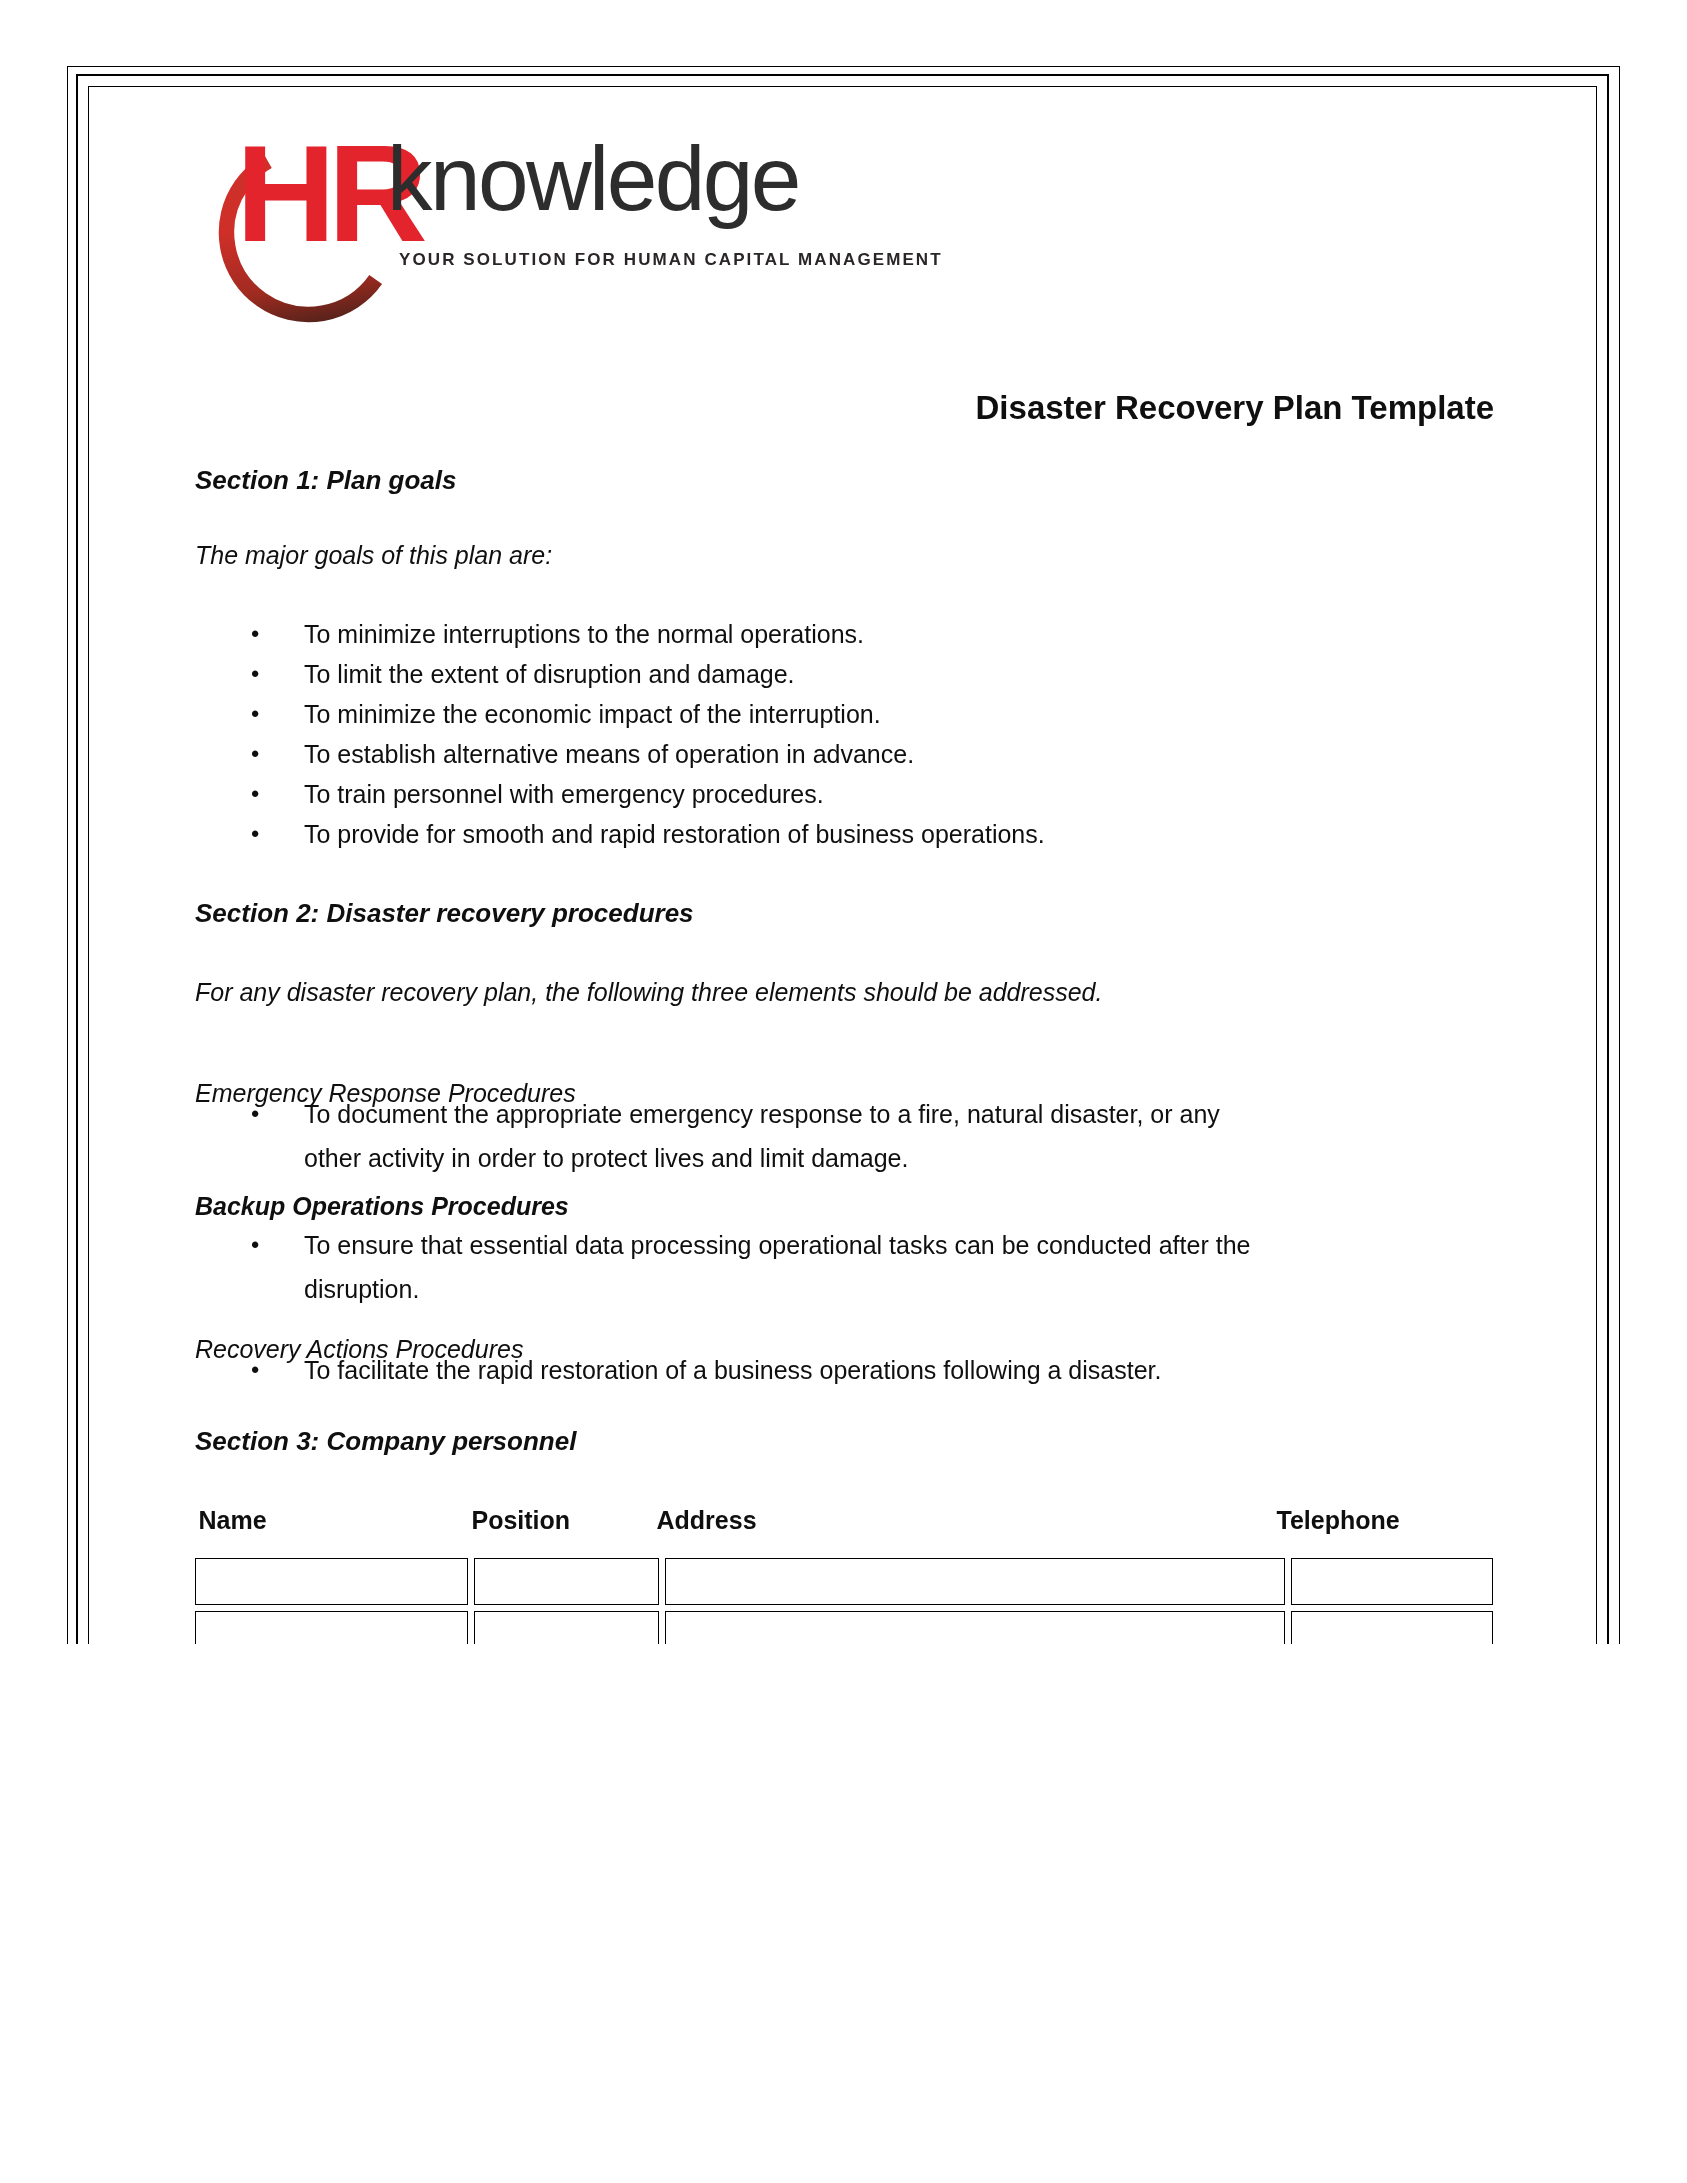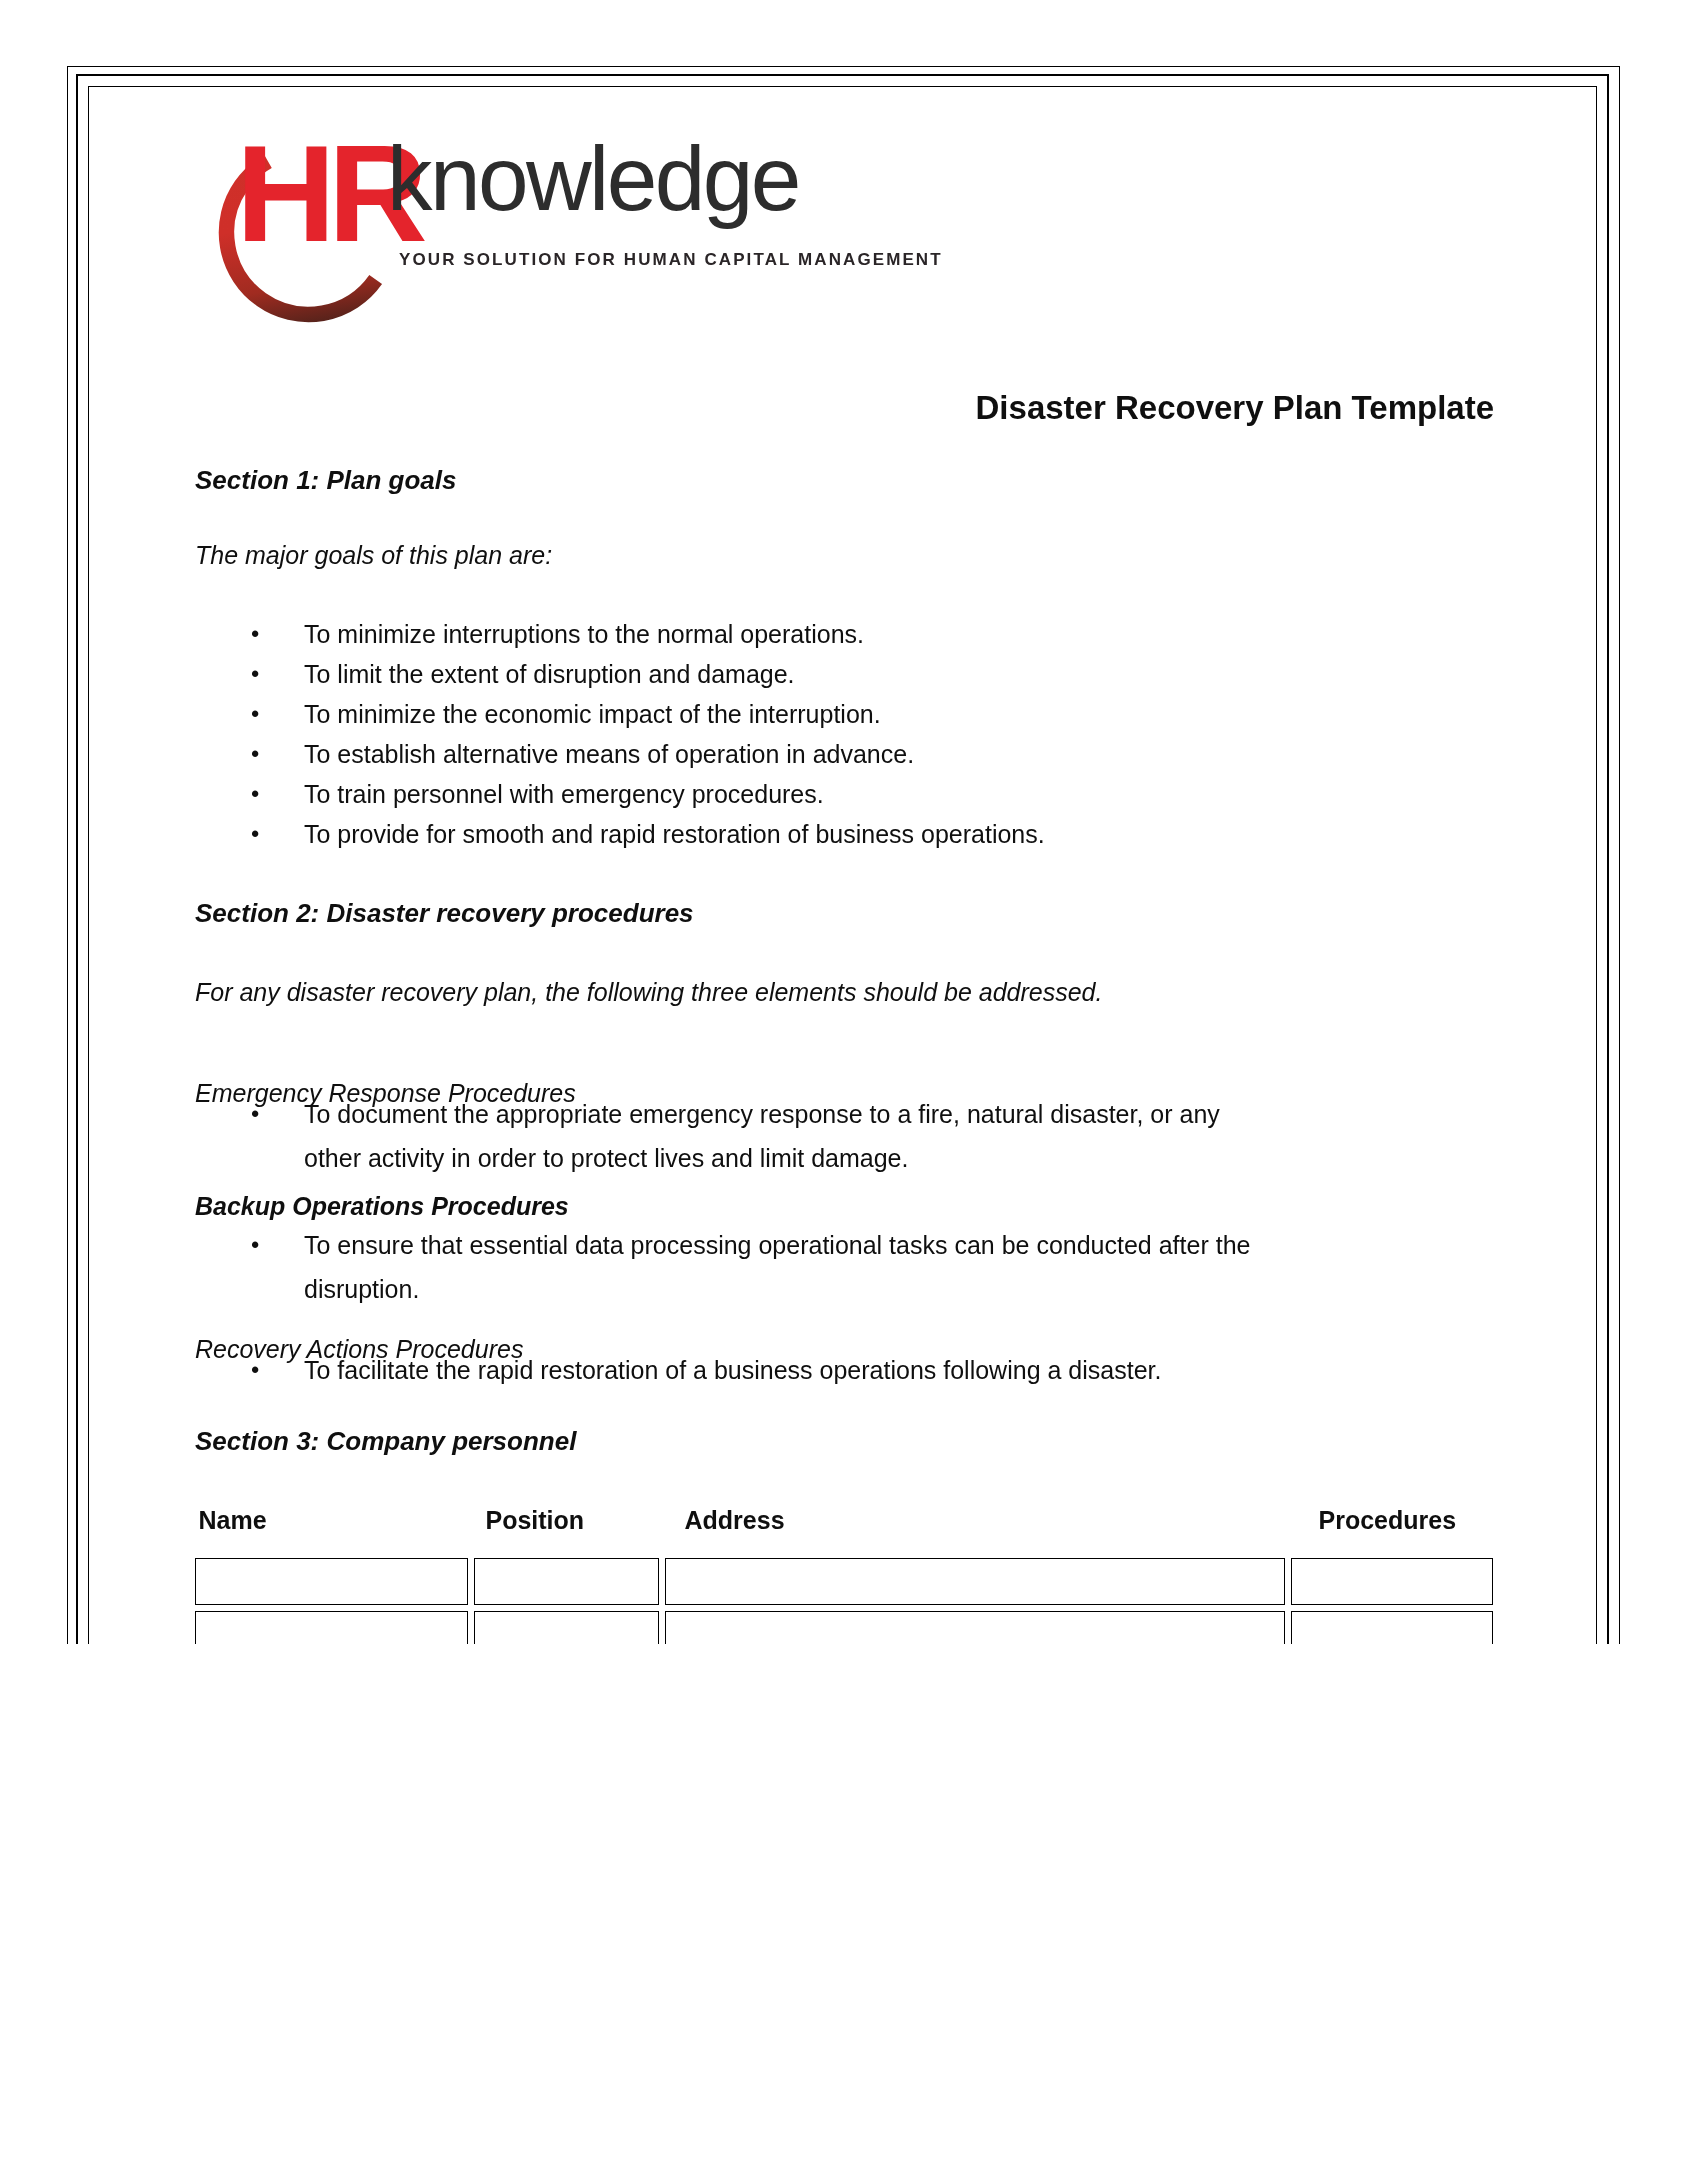--- a/index.html
+++ b/index.html
@@ -37,7 +37,7 @@
 
   
   .ptable-head{position:absolute;left:195px;top:1506px;width:1299px;display:grid;
-               grid-template-columns:273px 185px 620px 202px;column-gap:14px;}
+               grid-template-columns:273px 185px 620px 202px;column-gap:0;}
   .ptable-head .hc{font-size:25px;font-weight:700;padding-left:3.5px;}
   .ptable{position:absolute;left:195px;top:1558px;width:1299px;display:grid;
           grid-template-columns:273px 185px 620px 202px;column-gap:6.1px;row-gap:6.1px;}

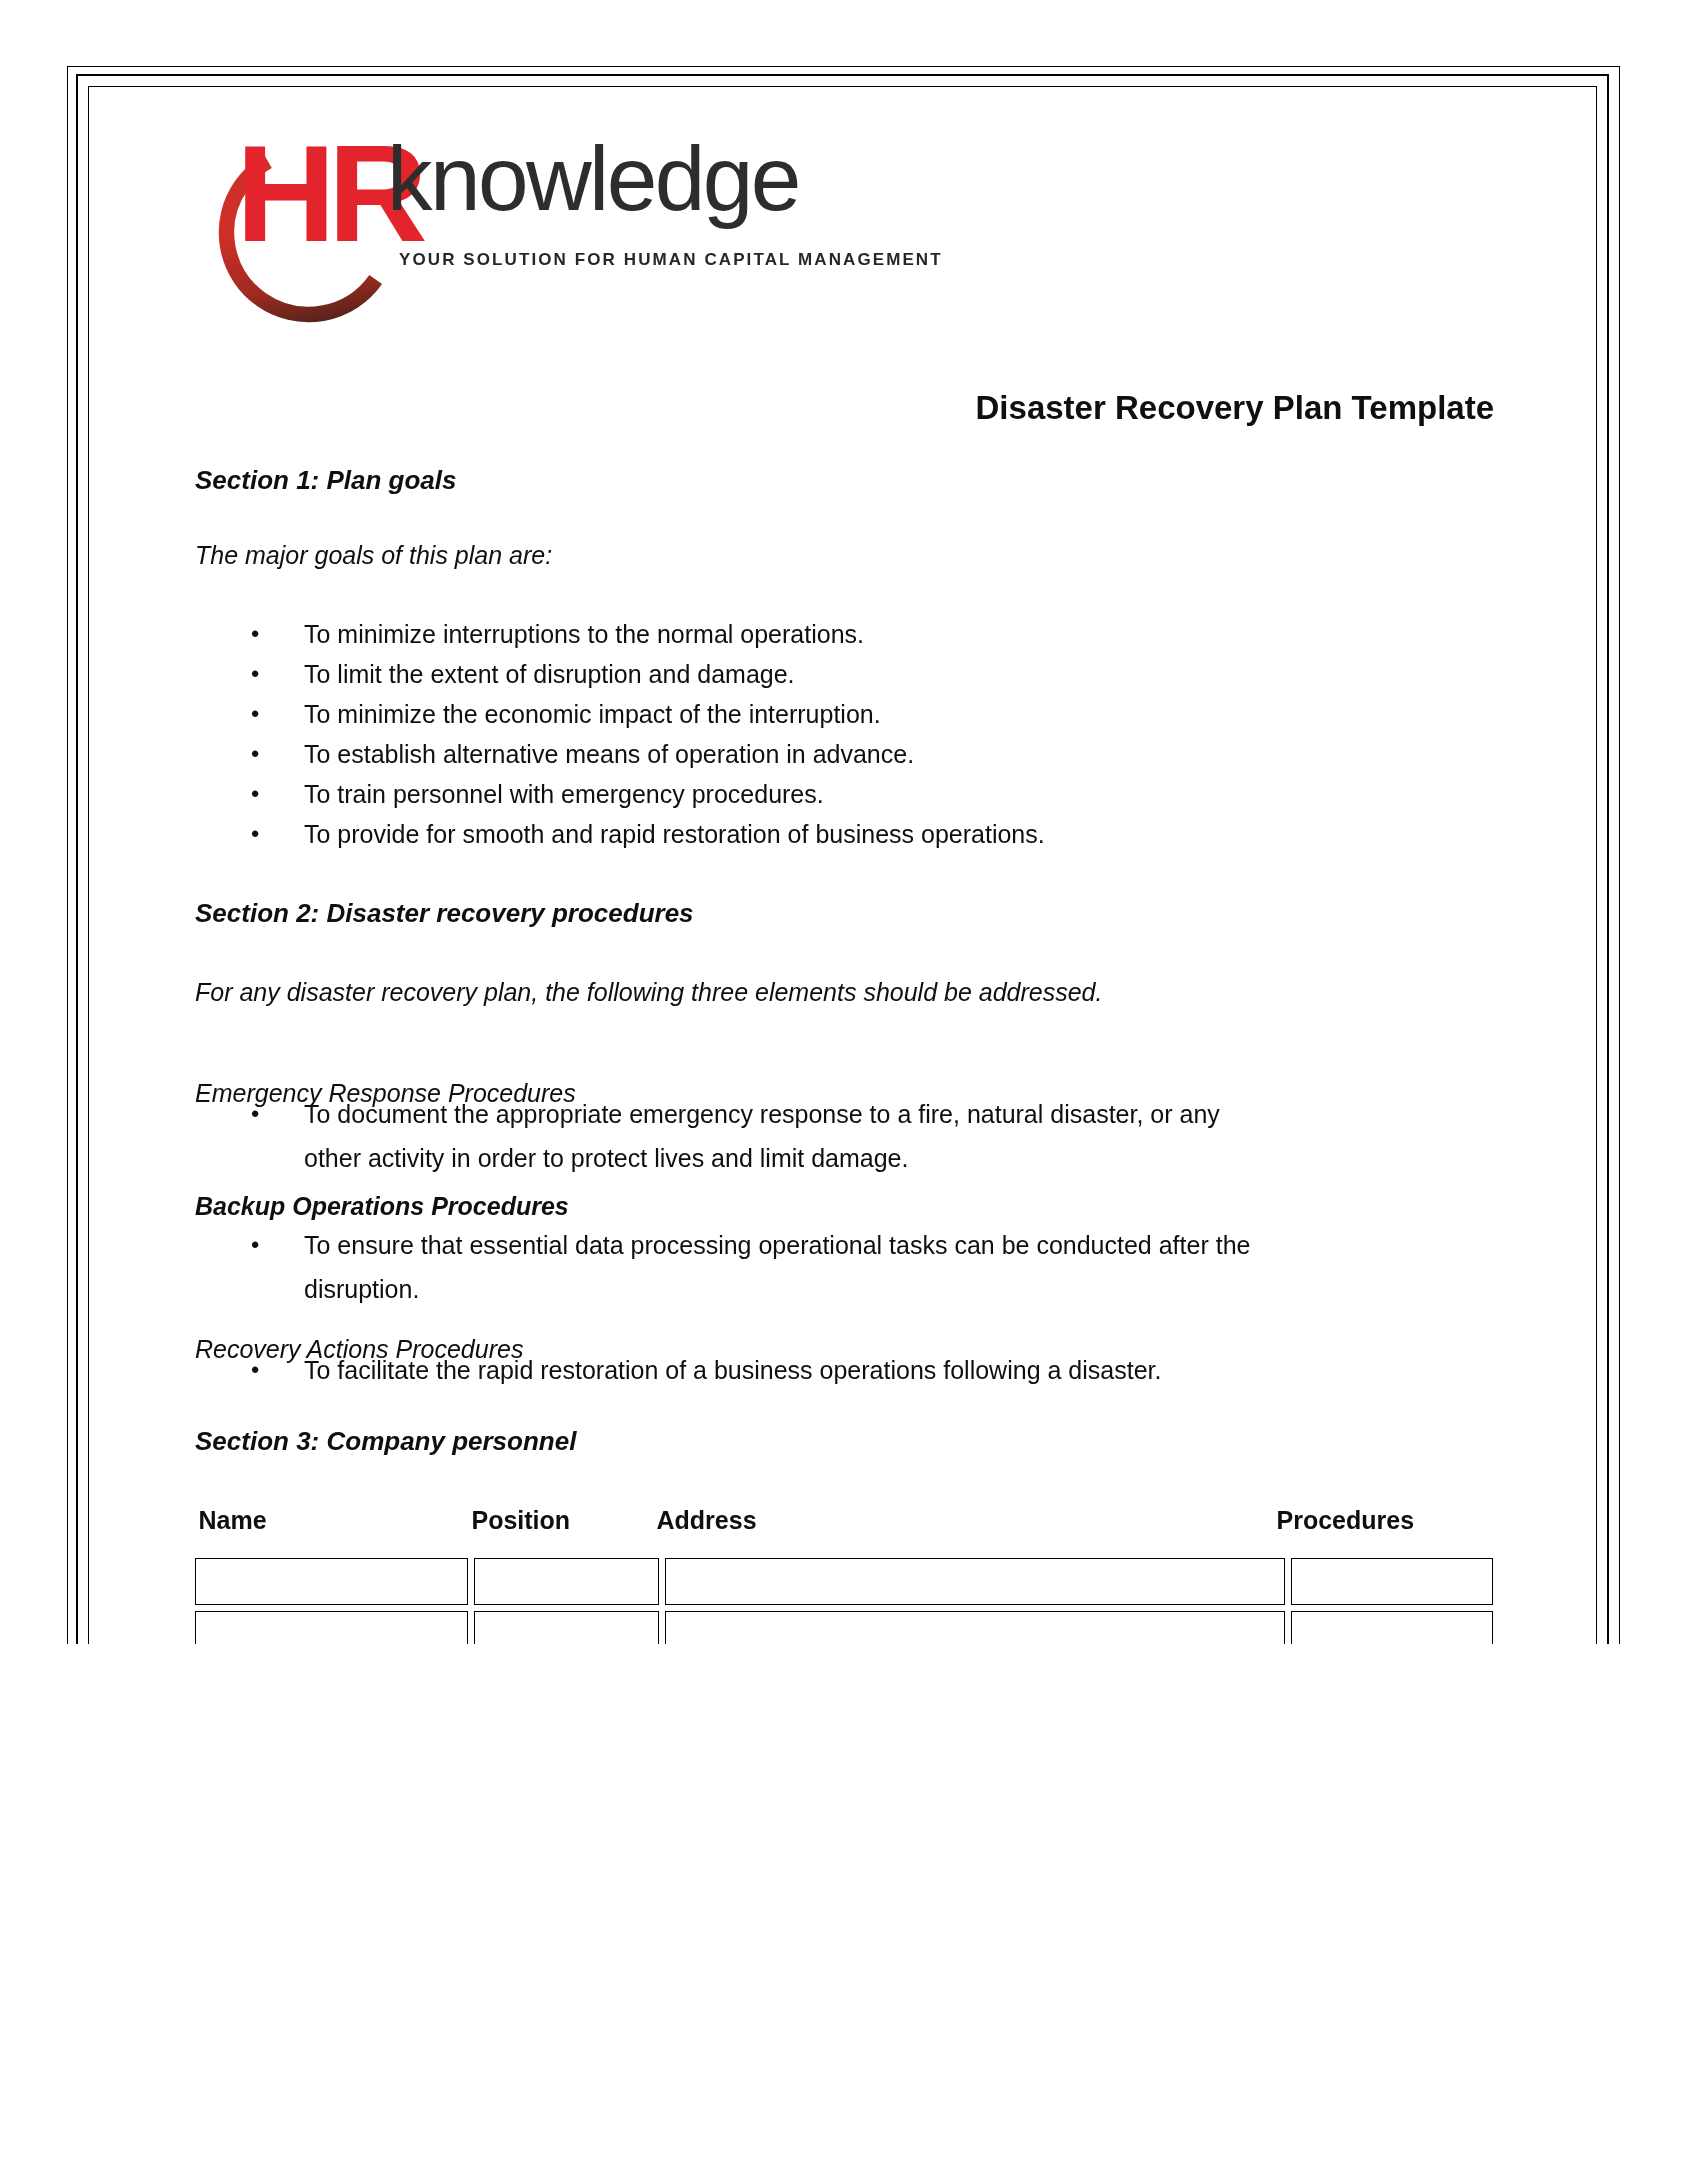--- a/index.html
+++ b/index.html
@@ -118,7 +118,7 @@
     <div class="hc">Name</div>
     <div class="hc">Position</div>
     <div class="hc">Address</div>
-    <div class="hc">Procedures</div>
+    <div class="hc">Telephone</div>
   </div>
 
   <div class="ptable">

